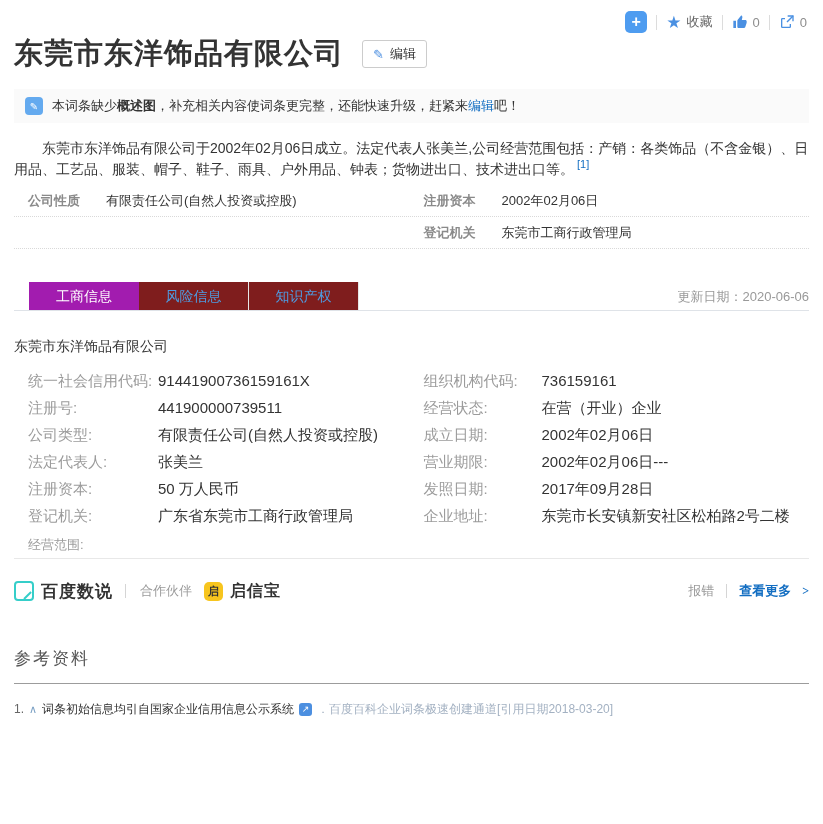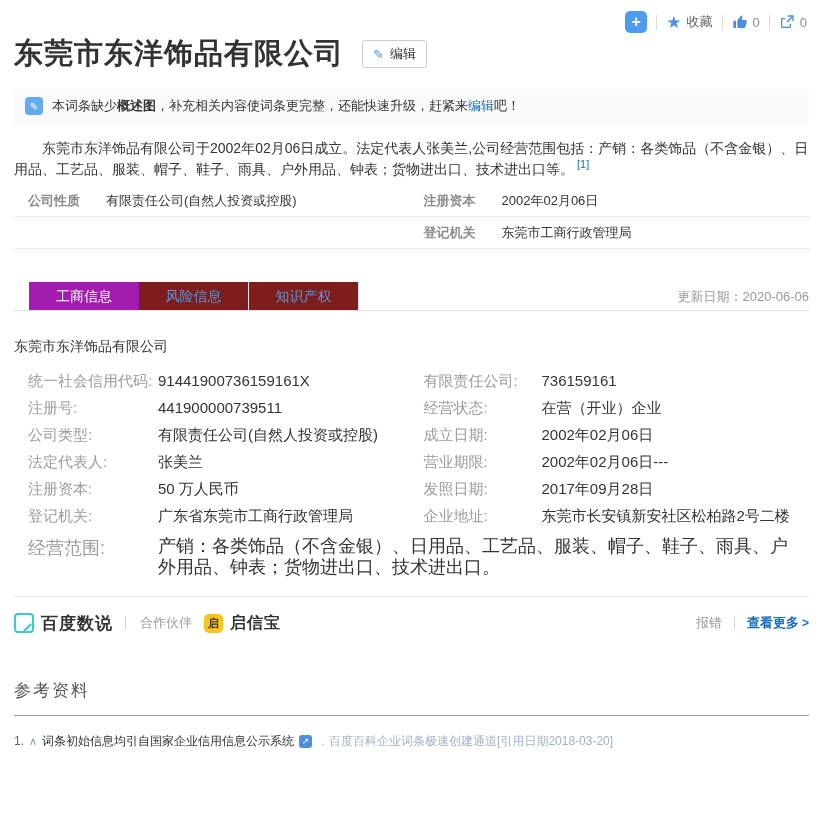--- a/index.html
+++ b/index.html
@@ -197,7 +197,7 @@
       </div>
       <div class="col right">
         <div class="f-row">
-          <div class="f-label">有限责任公司:</div>
+          <div class="f-label">组织机构代码:</div>
           <div class="f-value">736159161</div>
         </div>
         <div class="f-row">

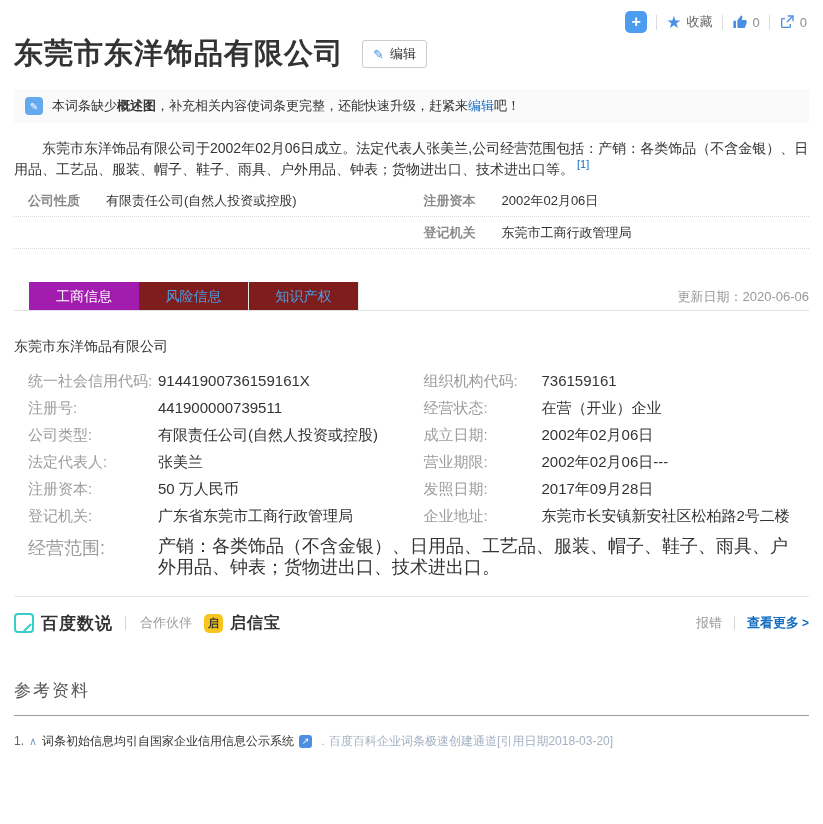--- a/index.html
+++ b/index.html
@@ -55,7 +55,7 @@
   .f-label { width: 144px; padding-left: 14px; color: #9b9b9b; flex-shrink: 0; }
   .col.right .f-label { width: 130px; padding-left: 12px; }
   .f-value { color: #333; }
-  .scope-row { display: flex; font-size: 18px; margin-bottom: 14px; }
+  .scope-row { display: flex; font-size: 13px; }
   .scope-row .f-value { line-height: 21px; padding-right: 4px; }
 
   

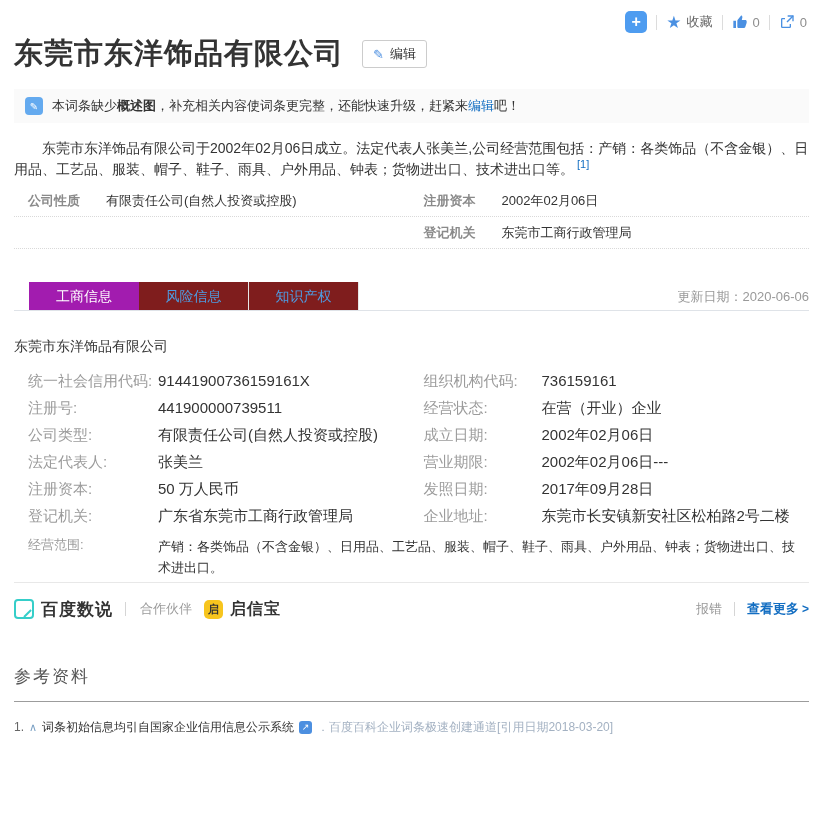--- a/index.html
+++ b/index.html
@@ -224,7 +224,6 @@
     </div>
     <div class="scope-row">
       <div class="f-label">经营范围:</div>
-      <div class="f-value">产销：各类饰品（不含金银）、日用品、工艺品、服装、帽子、鞋子、雨具、户外用品、钟表；货物进出口、技术进出口。</div>
     </div>
   </div>
 

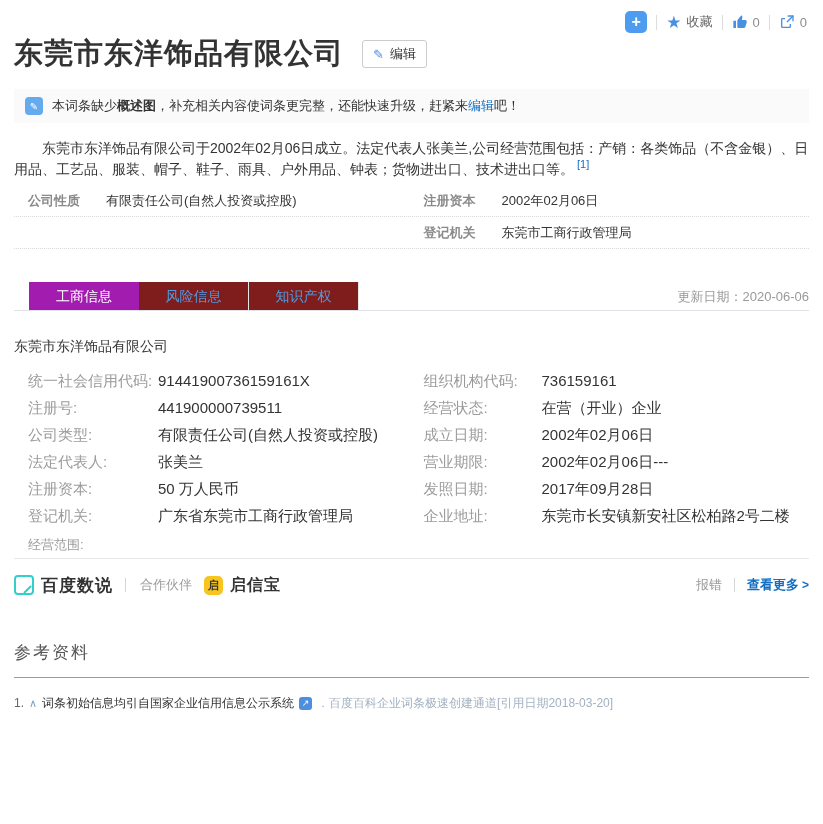--- a/index.html
+++ b/index.html
@@ -59,7 +59,7 @@
   .scope-row .f-value { line-height: 21px; padding-right: 4px; }
 
   
-  .partner-bar { margin-top: 15px; display: flex; align-items: center; font-size: 13px; }
+  .partner-bar { margin-top: 21px; display: flex; align-items: center; font-size: 13px; font-family: Liberation Serif, serif; }
   .brand { display: flex; align-items: center; gap: 7px; cursor: pointer; }
   .shuoshuo-icon { width: 20px; height: 20px; border-radius: 4px; border: 2px solid #35cec9; position: relative; background: #fff; }
   .shuoshuo-icon::after { content: ""; position: absolute; left: 3px; top: 3px; width: 10px; height: 10px; border-bottom: 2px solid #35cec9; transform: rotate(-45deg); }

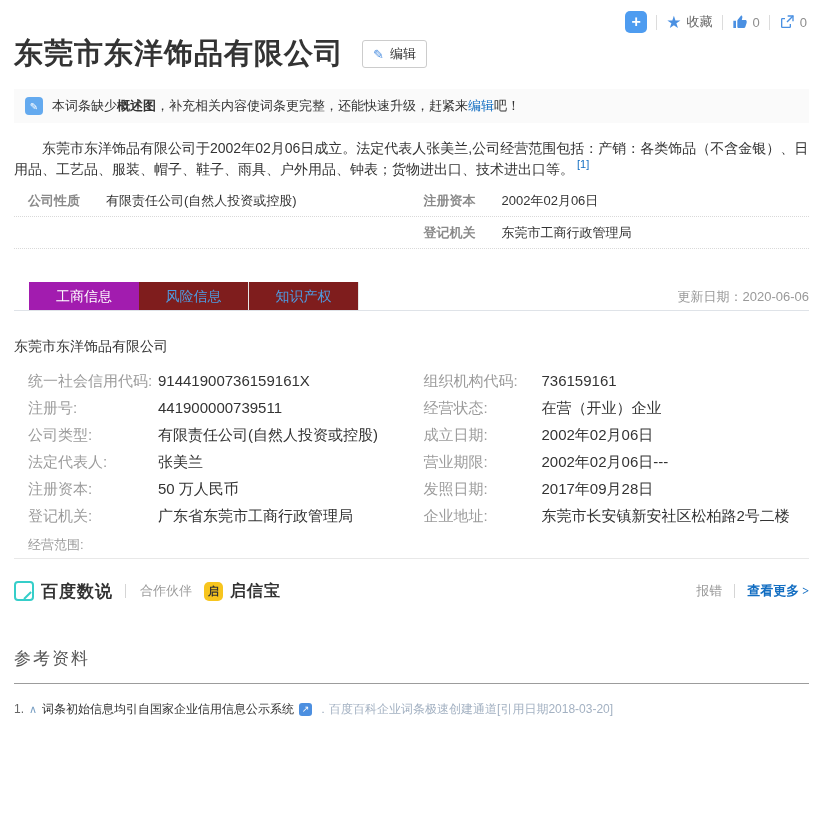--- a/index.html
+++ b/index.html
@@ -69,7 +69,7 @@
   .pb-sep { width: 1px; height: 14px; background: #d5d5d5; margin: 0 12px; }
   .pb-right { margin-left: auto; display: flex; align-items: center; }
   .report-err { color: #999; cursor: pointer; }
-  .view-more { color: #136ec2; font-weight: bold; cursor: pointer; display: flex; align-items: center; gap: 3px; }
+  .view-more { color: #136ec2; font-weight: bold; cursor: pointer; display: flex; align-items: center; gap: 11px; }
   .vm-arrow { font-size: 12px; }
 
   

